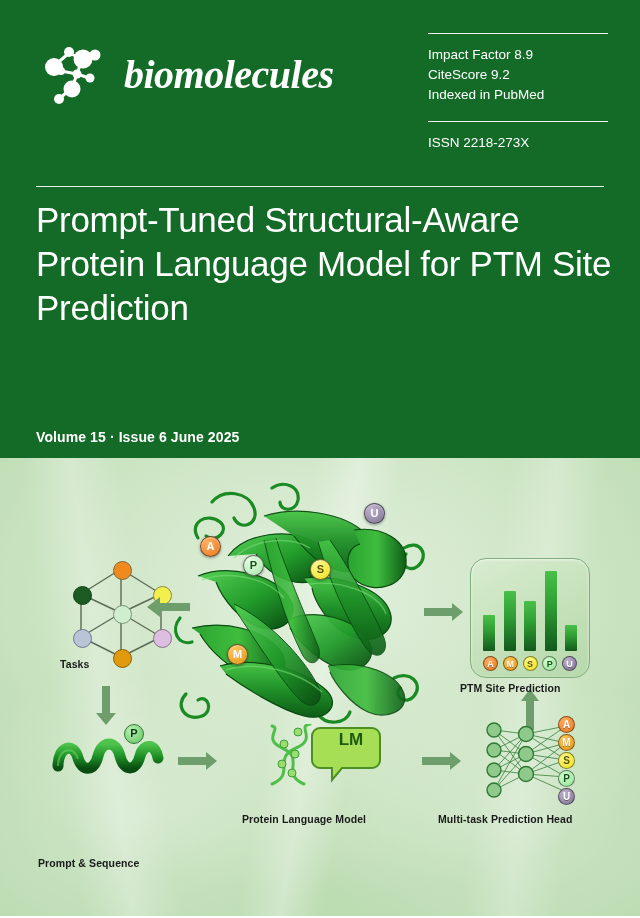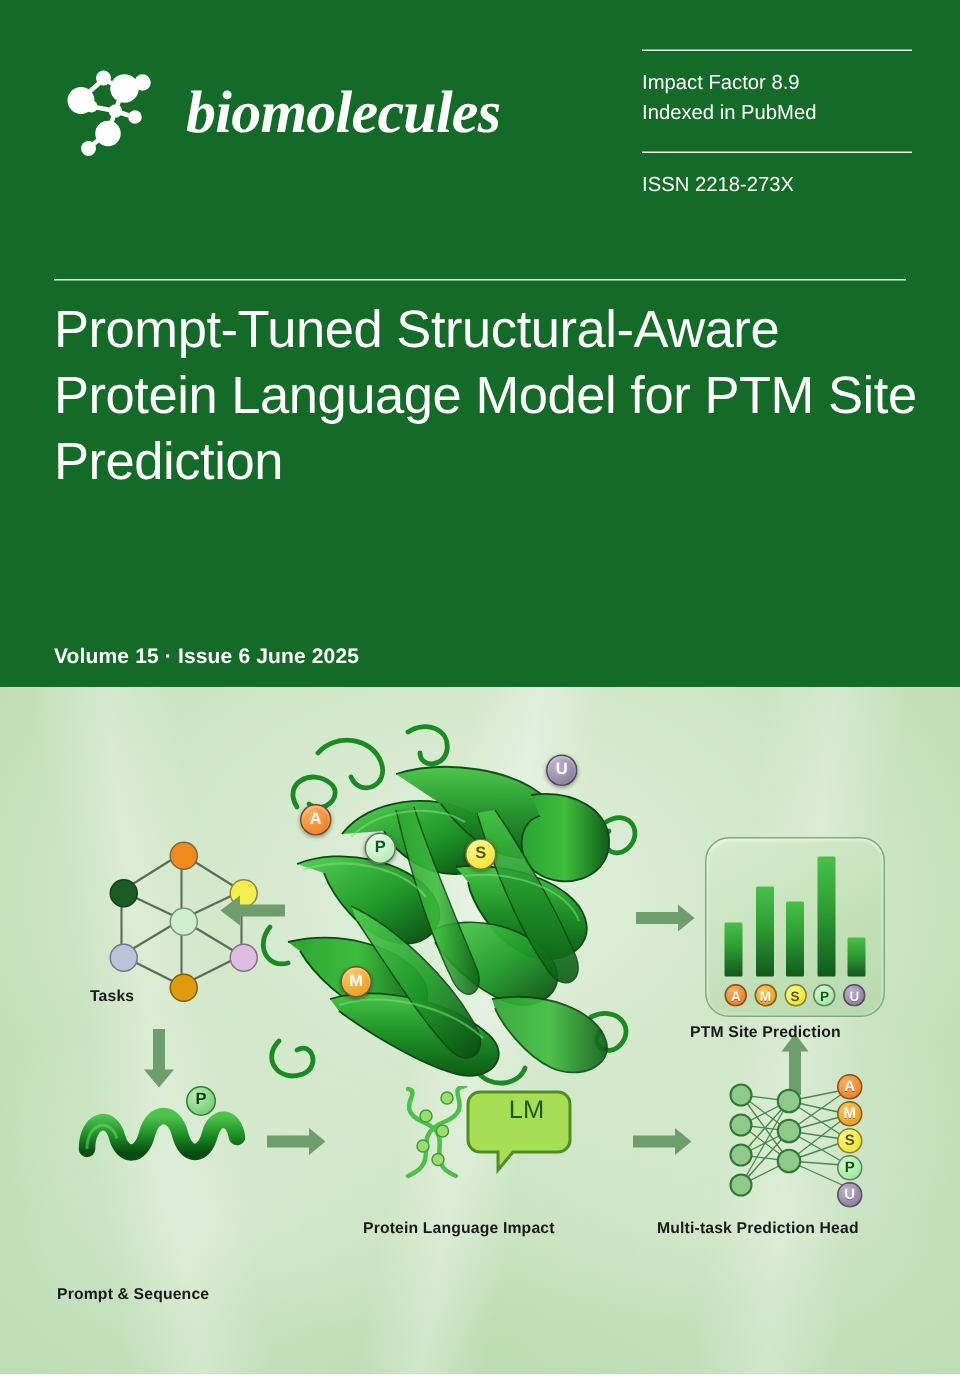--- a/index.html
+++ b/index.html
@@ -268,6 +268,7 @@
       <div class="rule"></div>
       <ul class="metrics-list">
         <li>Impact Factor 8.9</li>
+        <li>CiteScore 9.2</li>
         <li>Indexed in PubMed</li>
       </ul>
       <div class="metrics-gap"></div>

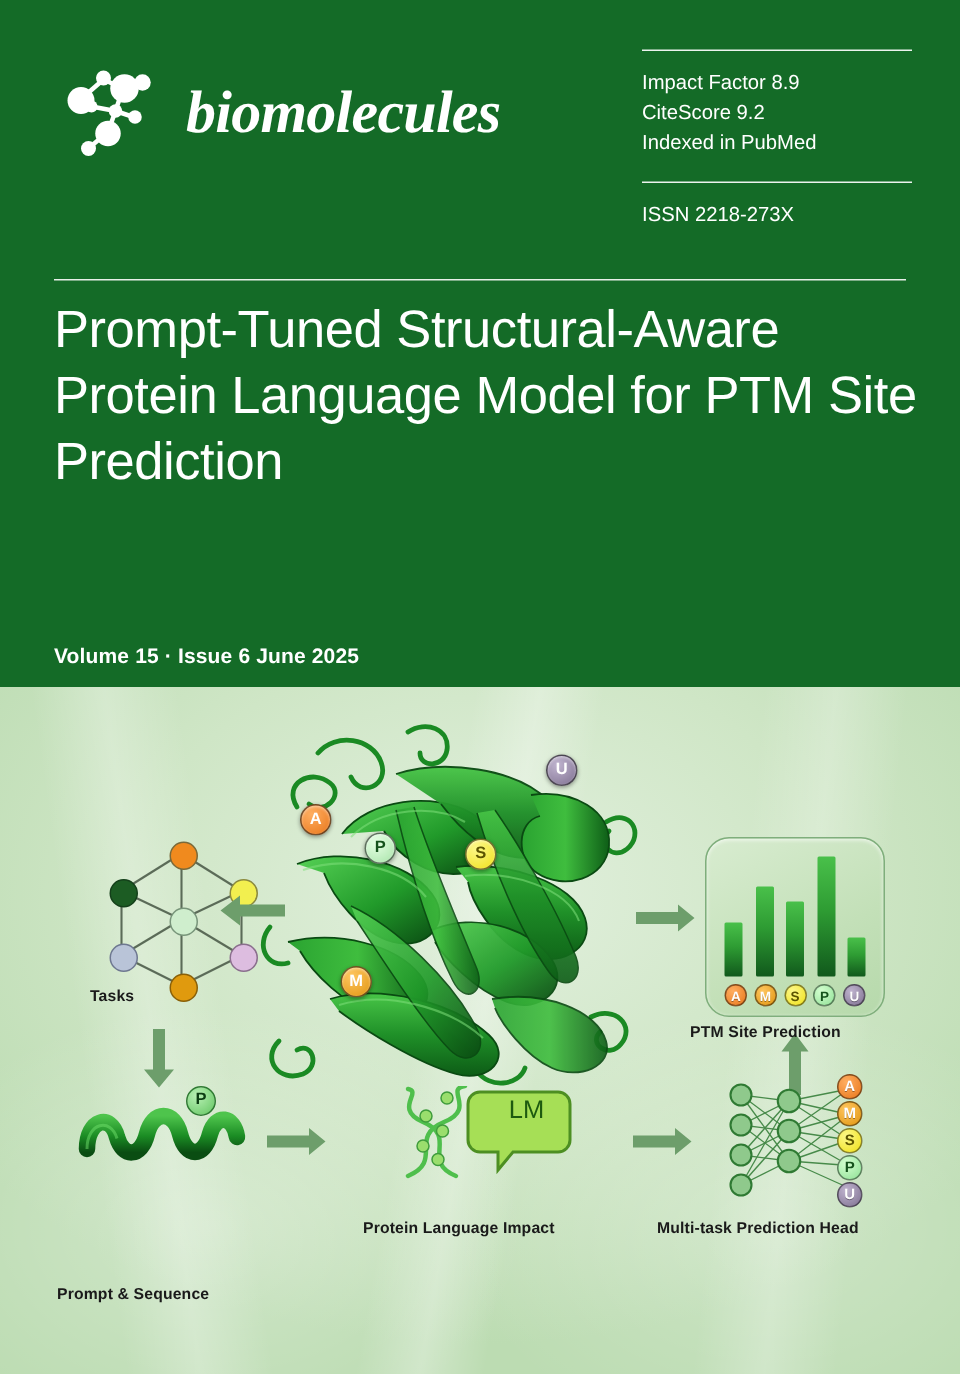--- a/index.html
+++ b/index.html
@@ -447,7 +447,7 @@
         <path d="M62 4 H114 a8 8 0 0 1 8 8 V36 a8 8 0 0 1 -8 8 H84 L74 56 L74 44 H62 a8 8 0 0 1 -8 -8 V12 a8 8 0 0 1 8 -8 Z" transform="translate(-4,0)" fill="#a6df56" stroke="#4d8f22" stroke-width="2"></path>
       </svg>
       <div style="position:absolute; left:62px; top:6px; width:54px; text-align:center;
-                  font-size:17px; font-weight:400; color:#1d5a0f;">LM</div>
+                  font-size:17px; font-weight:700; color:#1d5a0f;">LM</div>
     </div>
     <div class="art-label" style="left:242px; top:355px; width:160px;">Protein Language Impact</div>
 

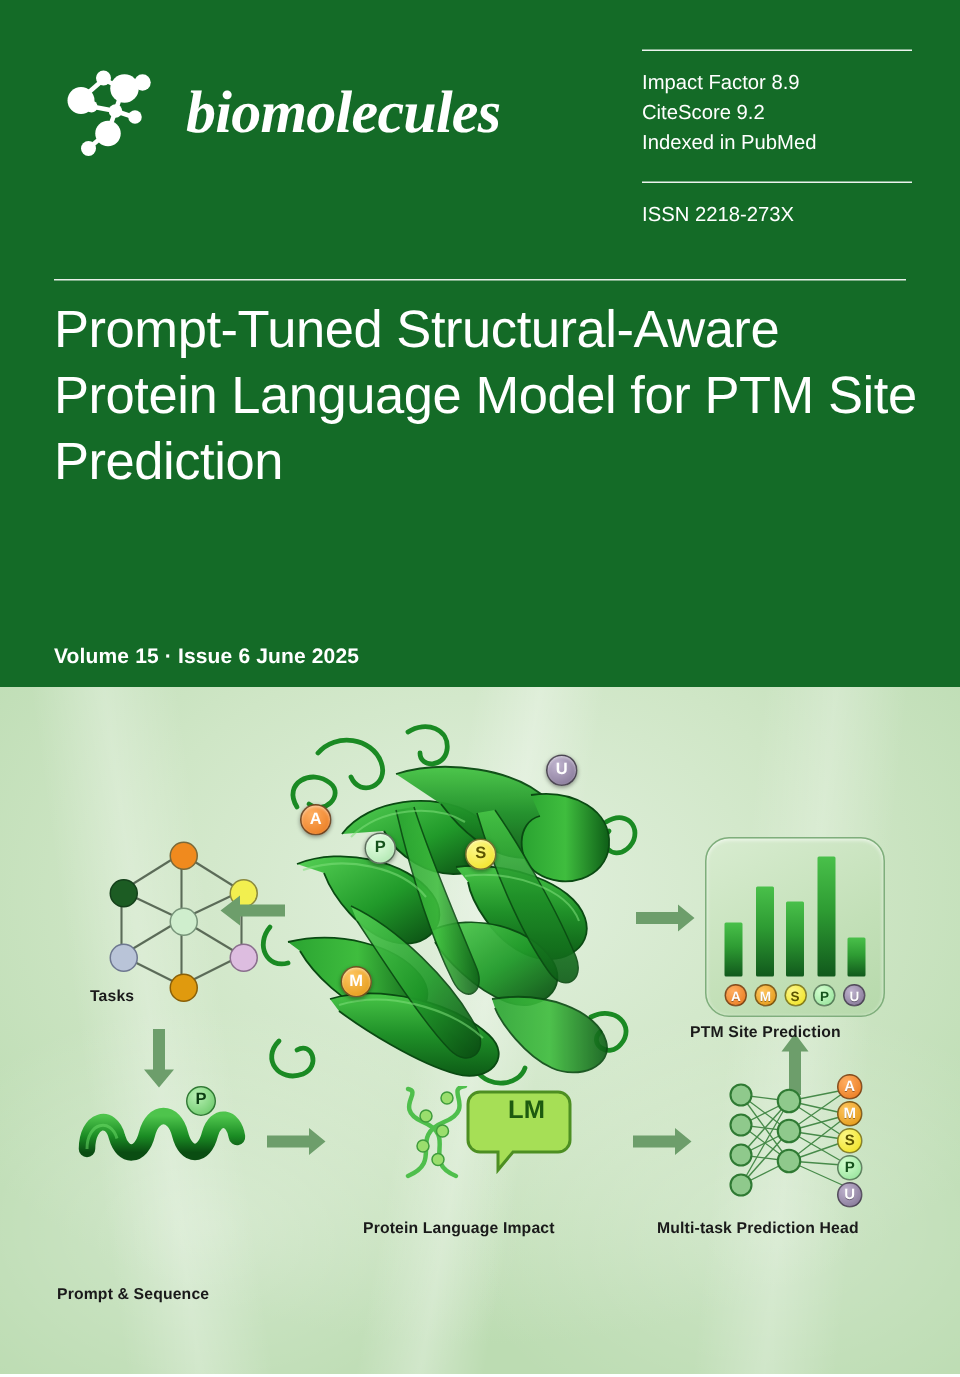--- a/index.html
+++ b/index.html
@@ -449,7 +449,7 @@
       <div style="position:absolute; left:62px; top:6px; width:54px; text-align:center;
                   font-size:17px; font-weight:700; color:#1d5a0f;">LM</div>
     </div>
-    <div class="art-label" style="left:242px; top:355px; width:160px;">Protein Language Impact</div>
+    <div class="art-label" style="left:242px; top:355px; width:160px;">Protein Language Model</div>
 
     <div style="position:absolute; left:478px; top:262px; width:118px; height:80px;">
       <svg viewBox="0 0 118 80" style="width:118px;height:80px;display:block;" aria-hidden="true">

